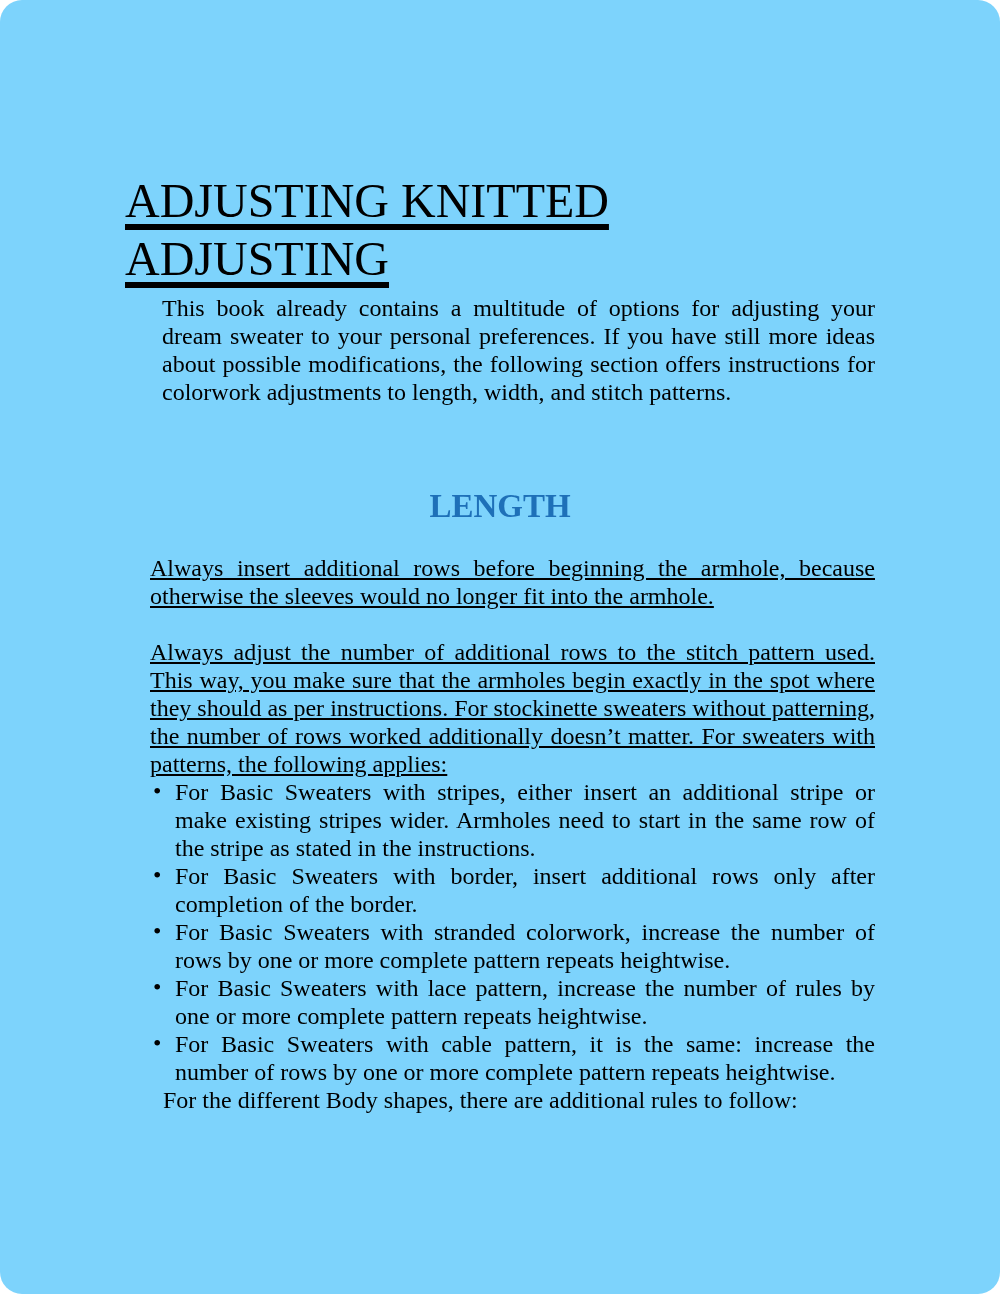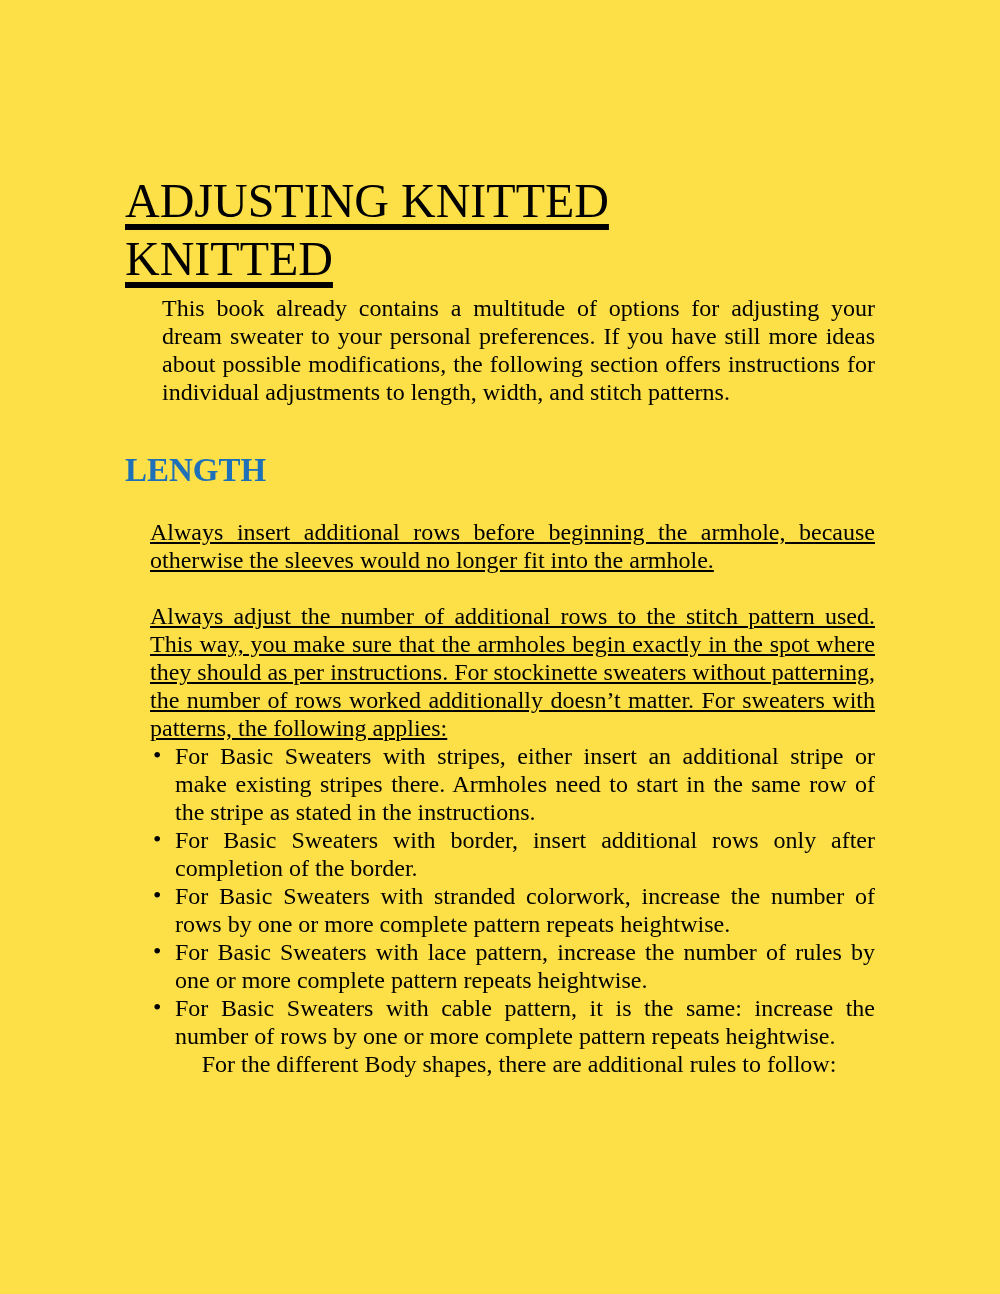--- a/index.html
+++ b/index.html
@@ -11,12 +11,13 @@
     position: relative;
     width: 1000px;
     height: 1294px;
-    background: #fde047;
+    background: #7dd3fc;
     overflow: hidden;
     font-family: "Liberation Serif", serif;
     color: #000000;
     box-sizing: border-box;
     padding: 172px 125px 0 125px;
+    border-radius: 22px;
   }
   h1.doc-title {
     margin: 0 0 6px 0;

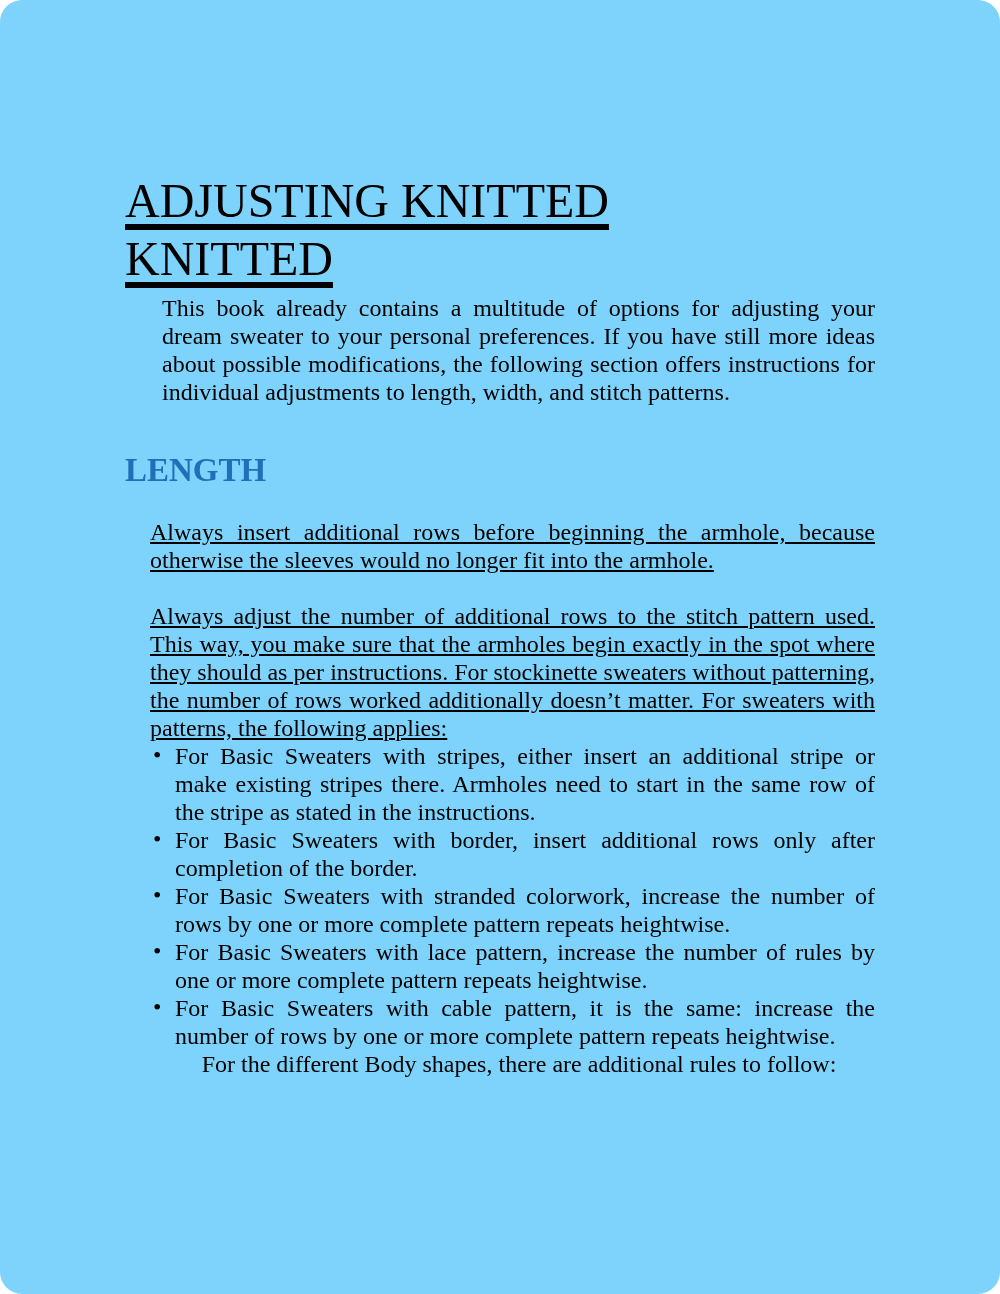--- a/index.html
+++ b/index.html
@@ -75,7 +75,7 @@
 
   <h1 class="doc-title">
     <span class="t-line">ADJUSTING KNITTED</span>
-    <span class="t-line">KNITTED</span>
+    <span class="t-line">ADJUSTING</span>
   </h1>
 
   <p class="para indent-a justify">This book already contains a multitude of options for adjusting your dream sweater to your personal preferences. If you have still more ideas about possible modifications, the following section offers instructions for individual adjustments to length, width, and stitch patterns.</p>

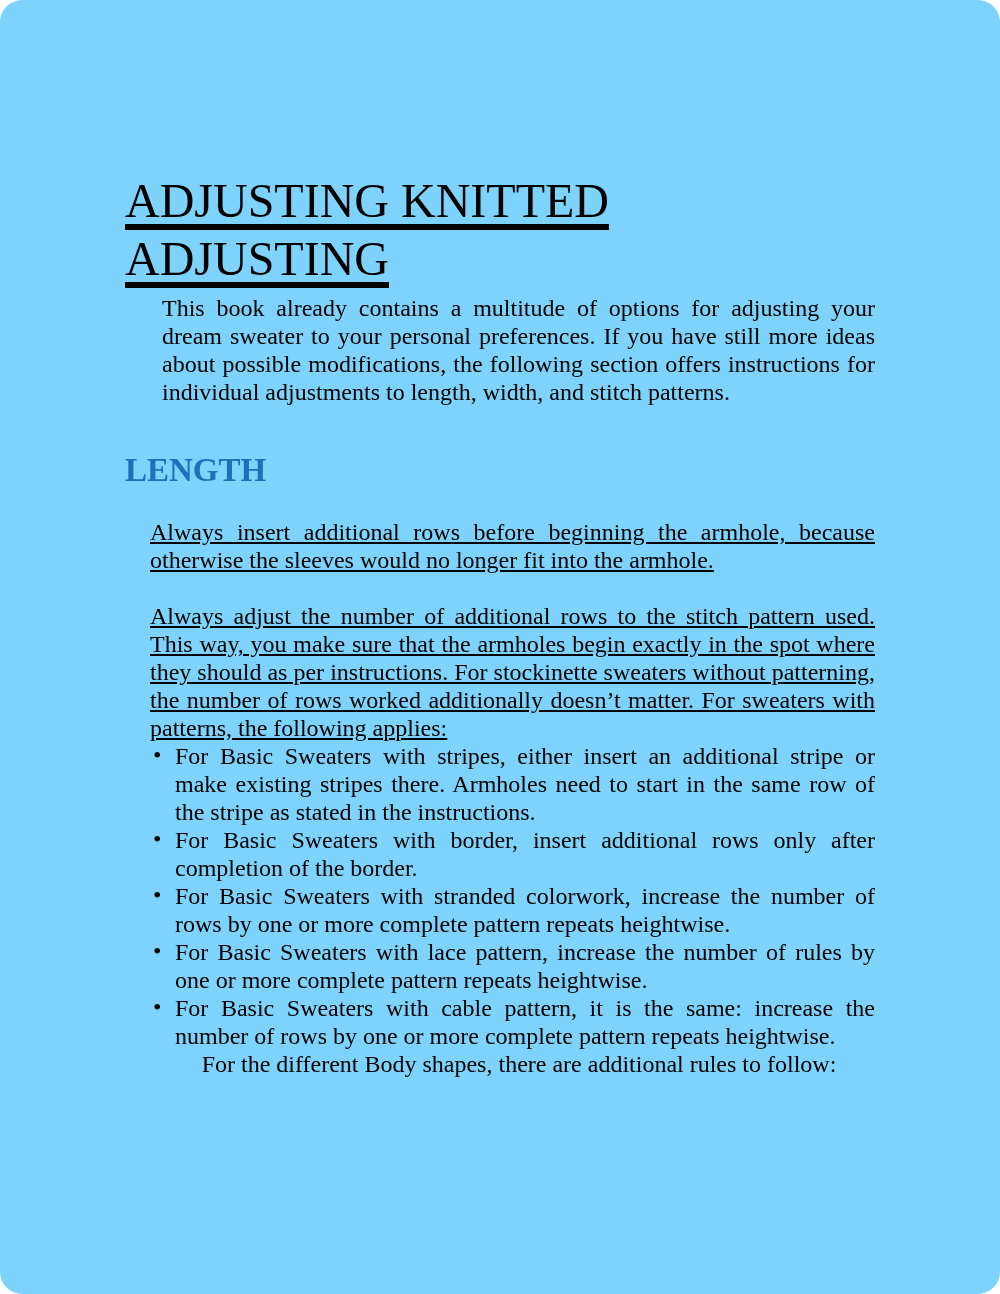--- a/index.html
+++ b/index.html
@@ -78,7 +78,7 @@
     <span class="t-line">ADJUSTING</span>
   </h1>
 
-  <p class="para indent-a justify">This book already contains a multitude of options for adjusting your dream sweater to your personal preferences. If you have still more ideas about possible modifications, the following section offers instructions for individual adjustments to length, width, and stitch patterns.</p>
+  <p class="para indent-a justify">This book already contains a multitude of options for adjusting your dream sweater to your personal preferences. If you have still more ideas about possible modifications, the following section offers instructions for colorwork adjustments to length, width, and stitch patterns.</p>
 
   <h2 class="section-heading" style="color: rgb(30, 112, 184);">LENGTH</h2>
 

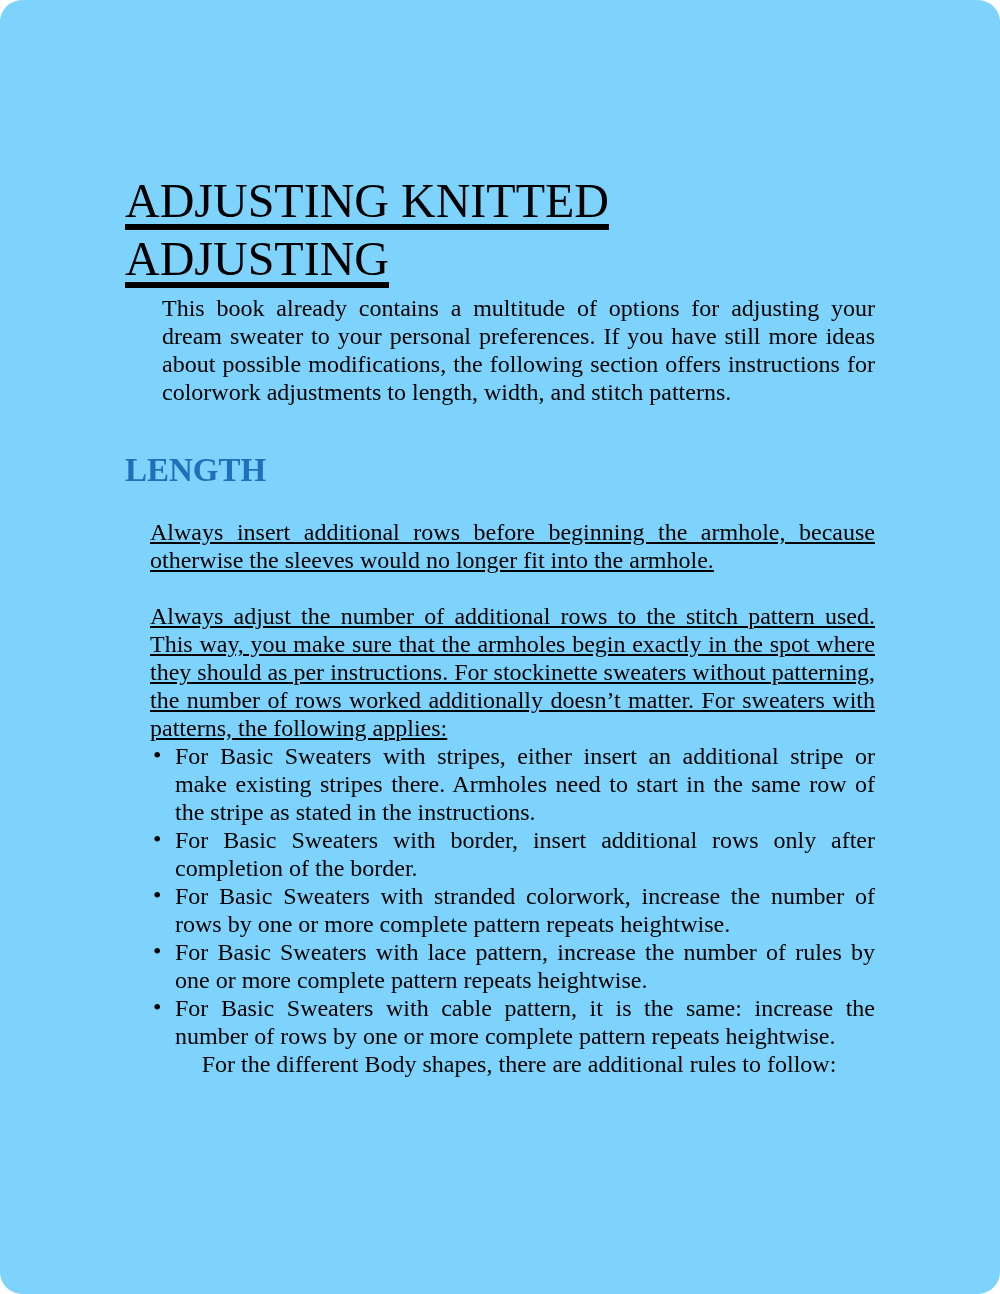--- a/index.html
+++ b/index.html
@@ -43,11 +43,12 @@
   .indent-b { margin-left: 25px; text-decoration: underline; }
   .sp { margin-top: 28px; }
   h2.section-heading {
-    margin: 44px 0 6px 0;
+    margin: 80px 0 6px 0;
     font-size: 33px;
     line-height: 40px;
     font-weight: bold;
     color: #1e70b8;
+    text-align: center;
   }
   ul.rules-list {
     margin: 0 0 0 25px;

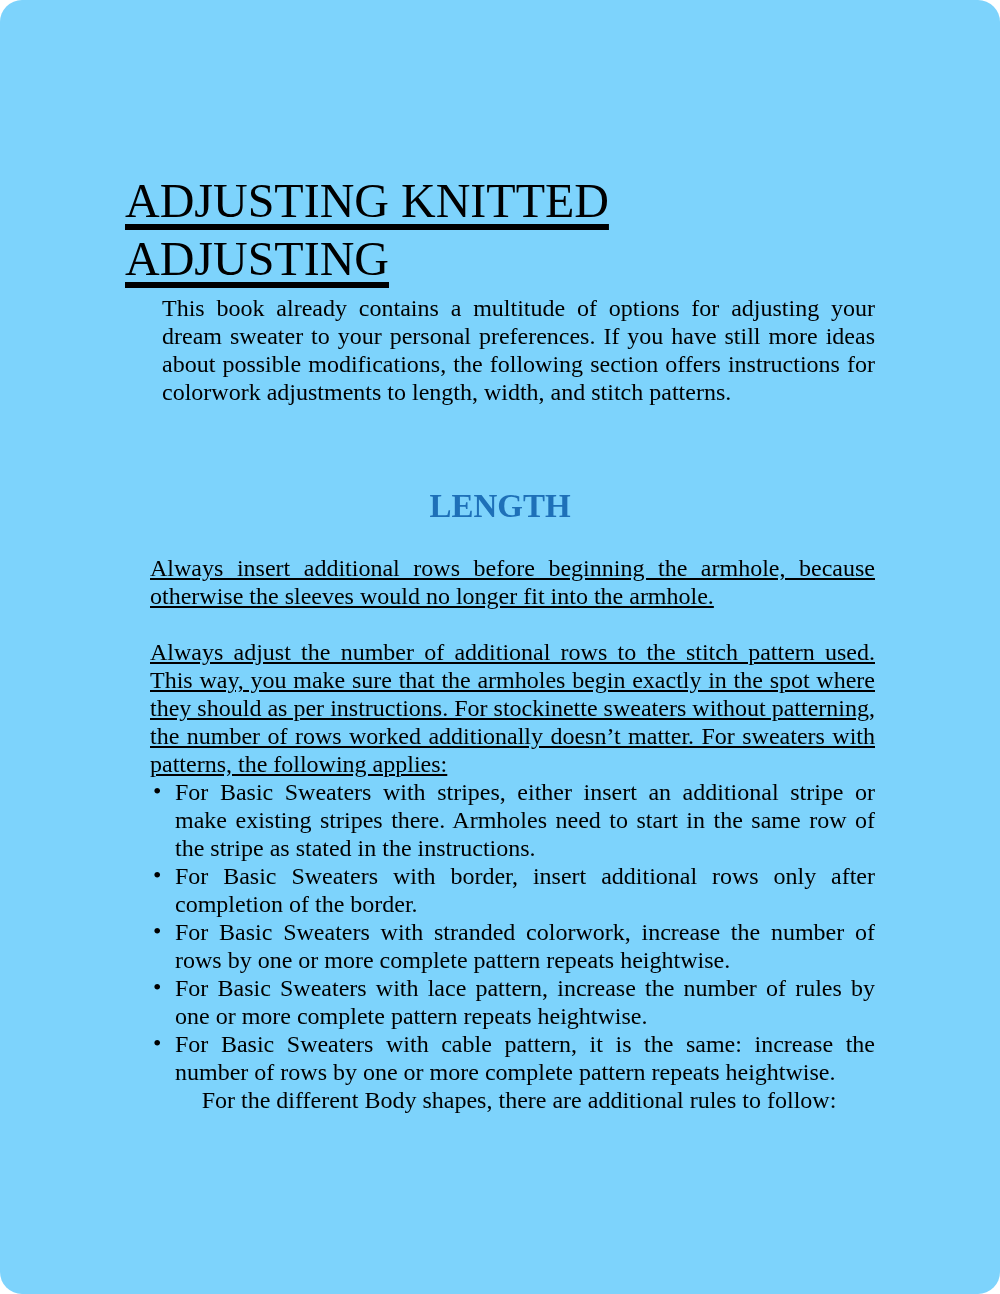--- a/index.html
+++ b/index.html
@@ -91,7 +91,7 @@
   <ul class="rules-list">
     <li>
       <span class="bullet-glyph">•</span>
-      <span>For Basic Sweaters with stripes, either insert an additional stripe or make existing stripes there. Armholes need to start in the same row of the stripe as stated in the instructions.</span>
+      <span>For Basic Sweaters with stripes, either insert an additional stripe or make existing stripes wider. Armholes need to start in the same row of the stripe as stated in the instructions.</span>
     </li>
     <li>
       <span class="bullet-glyph">•</span>

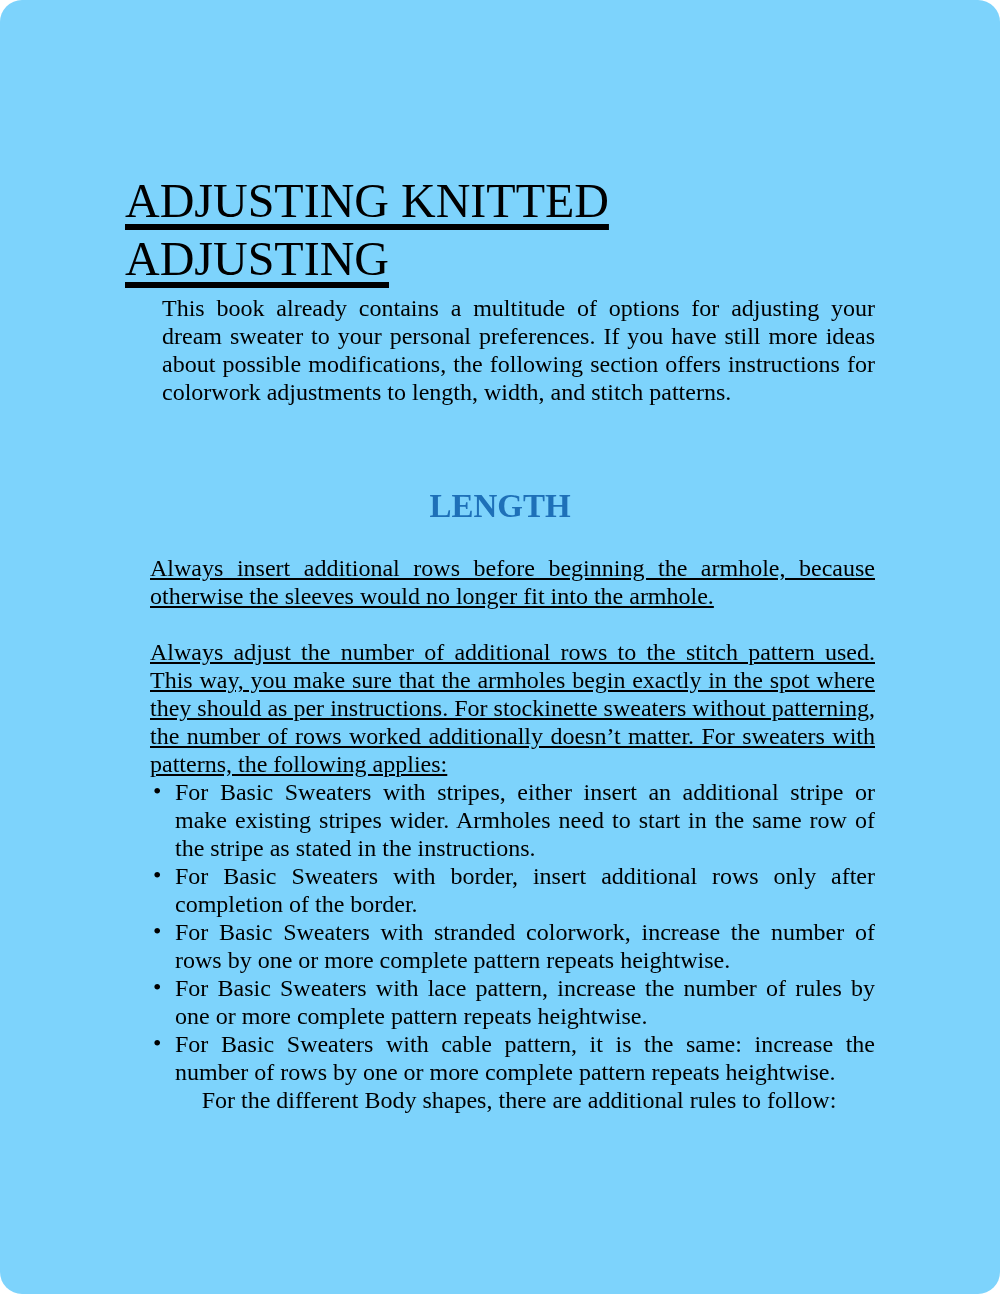--- a/index.html
+++ b/index.html
@@ -36,7 +36,6 @@
     margin: 0;
     font-size: 24px;
     line-height: 28px;
-    text-align: center;
   }
   .justify { text-align: justify; }
   .indent-a { margin-left: 37px; }

